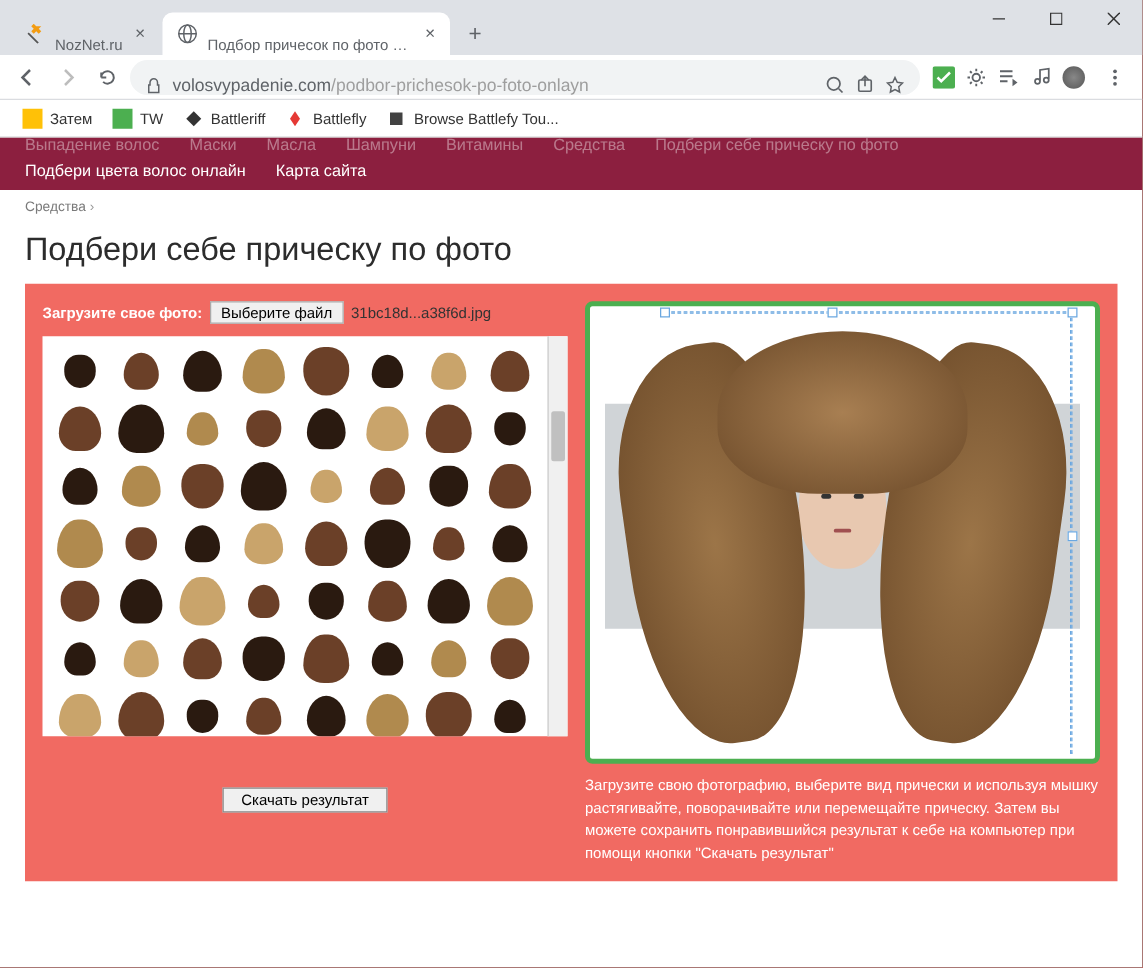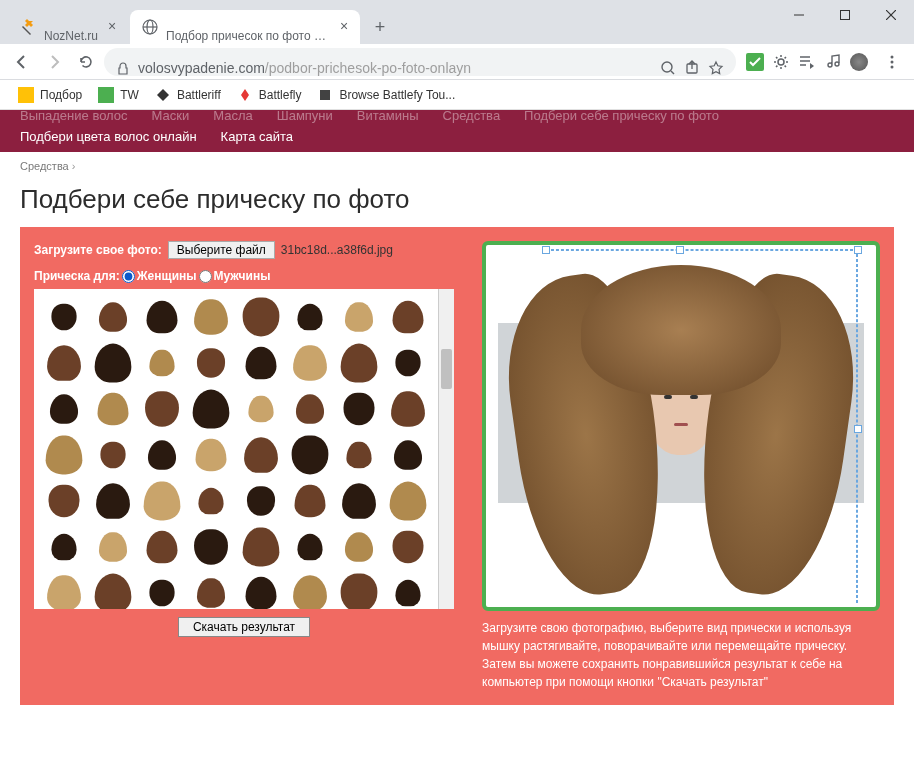--- a/index.html
+++ b/index.html
@@ -184,7 +184,7 @@
 <div class="bookmarks">
   <div class="bookmark">
       <div class="bm-icon" style="background:#ffc107"></div>
-      <span>Подбор</span>
+      <span>Затем</span>
     </div>
   <div class="bookmark">
       <div class="bm-icon" style="background:#4caf50"></div>

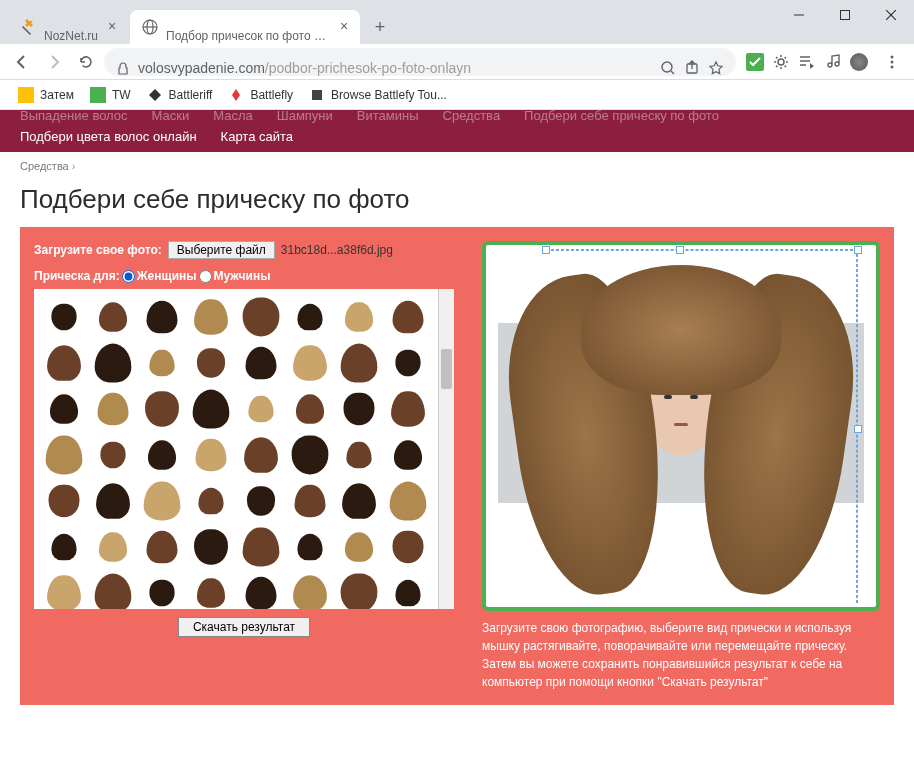--- a/index.html
+++ b/index.html
@@ -39,7 +39,7 @@
 .breadcrumb { padding: 8px 20px; font-size: 11px; color: #7a7a7a; }
 .page-heading { padding: 4px 20px 12px; font-size: 26px; font-weight: normal; color: #2c2c2c; }
 
-.app-box { margin: 0 20px; background: #f16a62; padding: 14px; display: flex; gap: 28px; }
+.app-box { margin: 0 20px; background: #f16a62; padding: 14px; display: flex; gap: 14px; }
 .left-panel { width: 420px; }
 .upload-row { color: #fff; font-size: 12px; font-weight: bold; margin-bottom: 10px; display: flex; align-items: center; gap: 6px; }
 .file-btn { background: #f0f0f0; color: #000; border: 1px solid #aaa; padding: 1px 8px; font-size: 12px; font-weight: normal; }

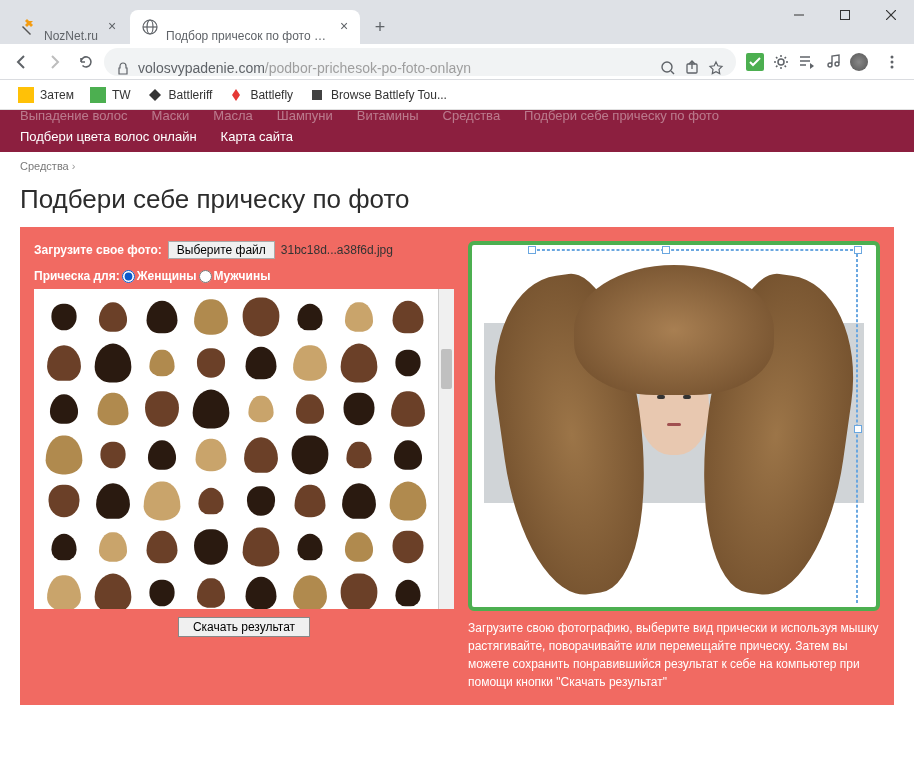--- a/index.html
+++ b/index.html
@@ -240,13 +240,6 @@
         <span>Загрузите свое фото:</span>
         <button class="file-btn">Выберите файл</button>
         <span class="filename">31bc18d...a38f6d.jpg</span>
-      </div>
-      <div class="gender-row">
-        <span>Прическа для:</span>
-        <input class="radio" type="radio" checked="" style="">
-        <span>Женщины</span>
-        <input class="radio" type="radio" style="">
-        <span>Мужчины</span>
       </div>
 
       <div class="hair-grid-wrap">

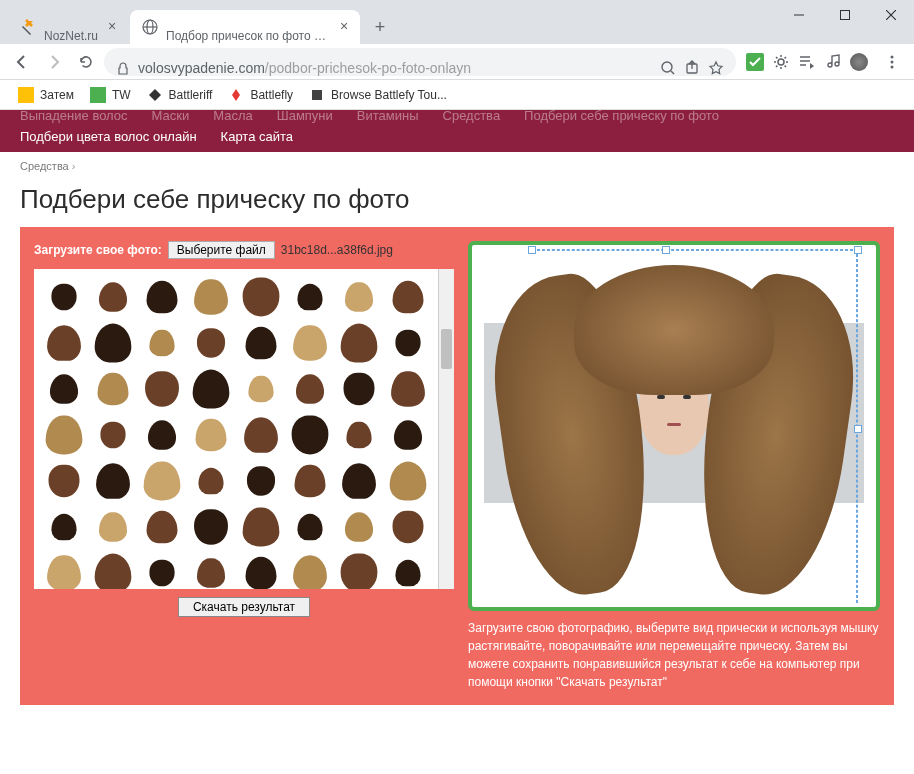--- a/index.html
+++ b/index.html
@@ -59,7 +59,7 @@
 .scroll-thumb { position: absolute; top: 60px; left: 2px; right: 2px; height: 40px; background: #c0c0c0; border-radius: 2px; }
 
 .download-btn-wrap { text-align: center; margin-top: 8px; }
-.download-btn { background: #f0f0f0; border: 1px solid #888; padding: 2px 14px; font-size: 12px; }
+.download-btn { background: #f0f0f0; border: 1px solid #888; padding: 2px 14px; font-size: 12px; margin-top: 33px; }
 
 .right-panel { flex: 1; }
 .preview-box { border: 4px solid #4caf50; border-radius: 6px; background: #fff; height: 370px; position: relative; overflow: hidden; }

